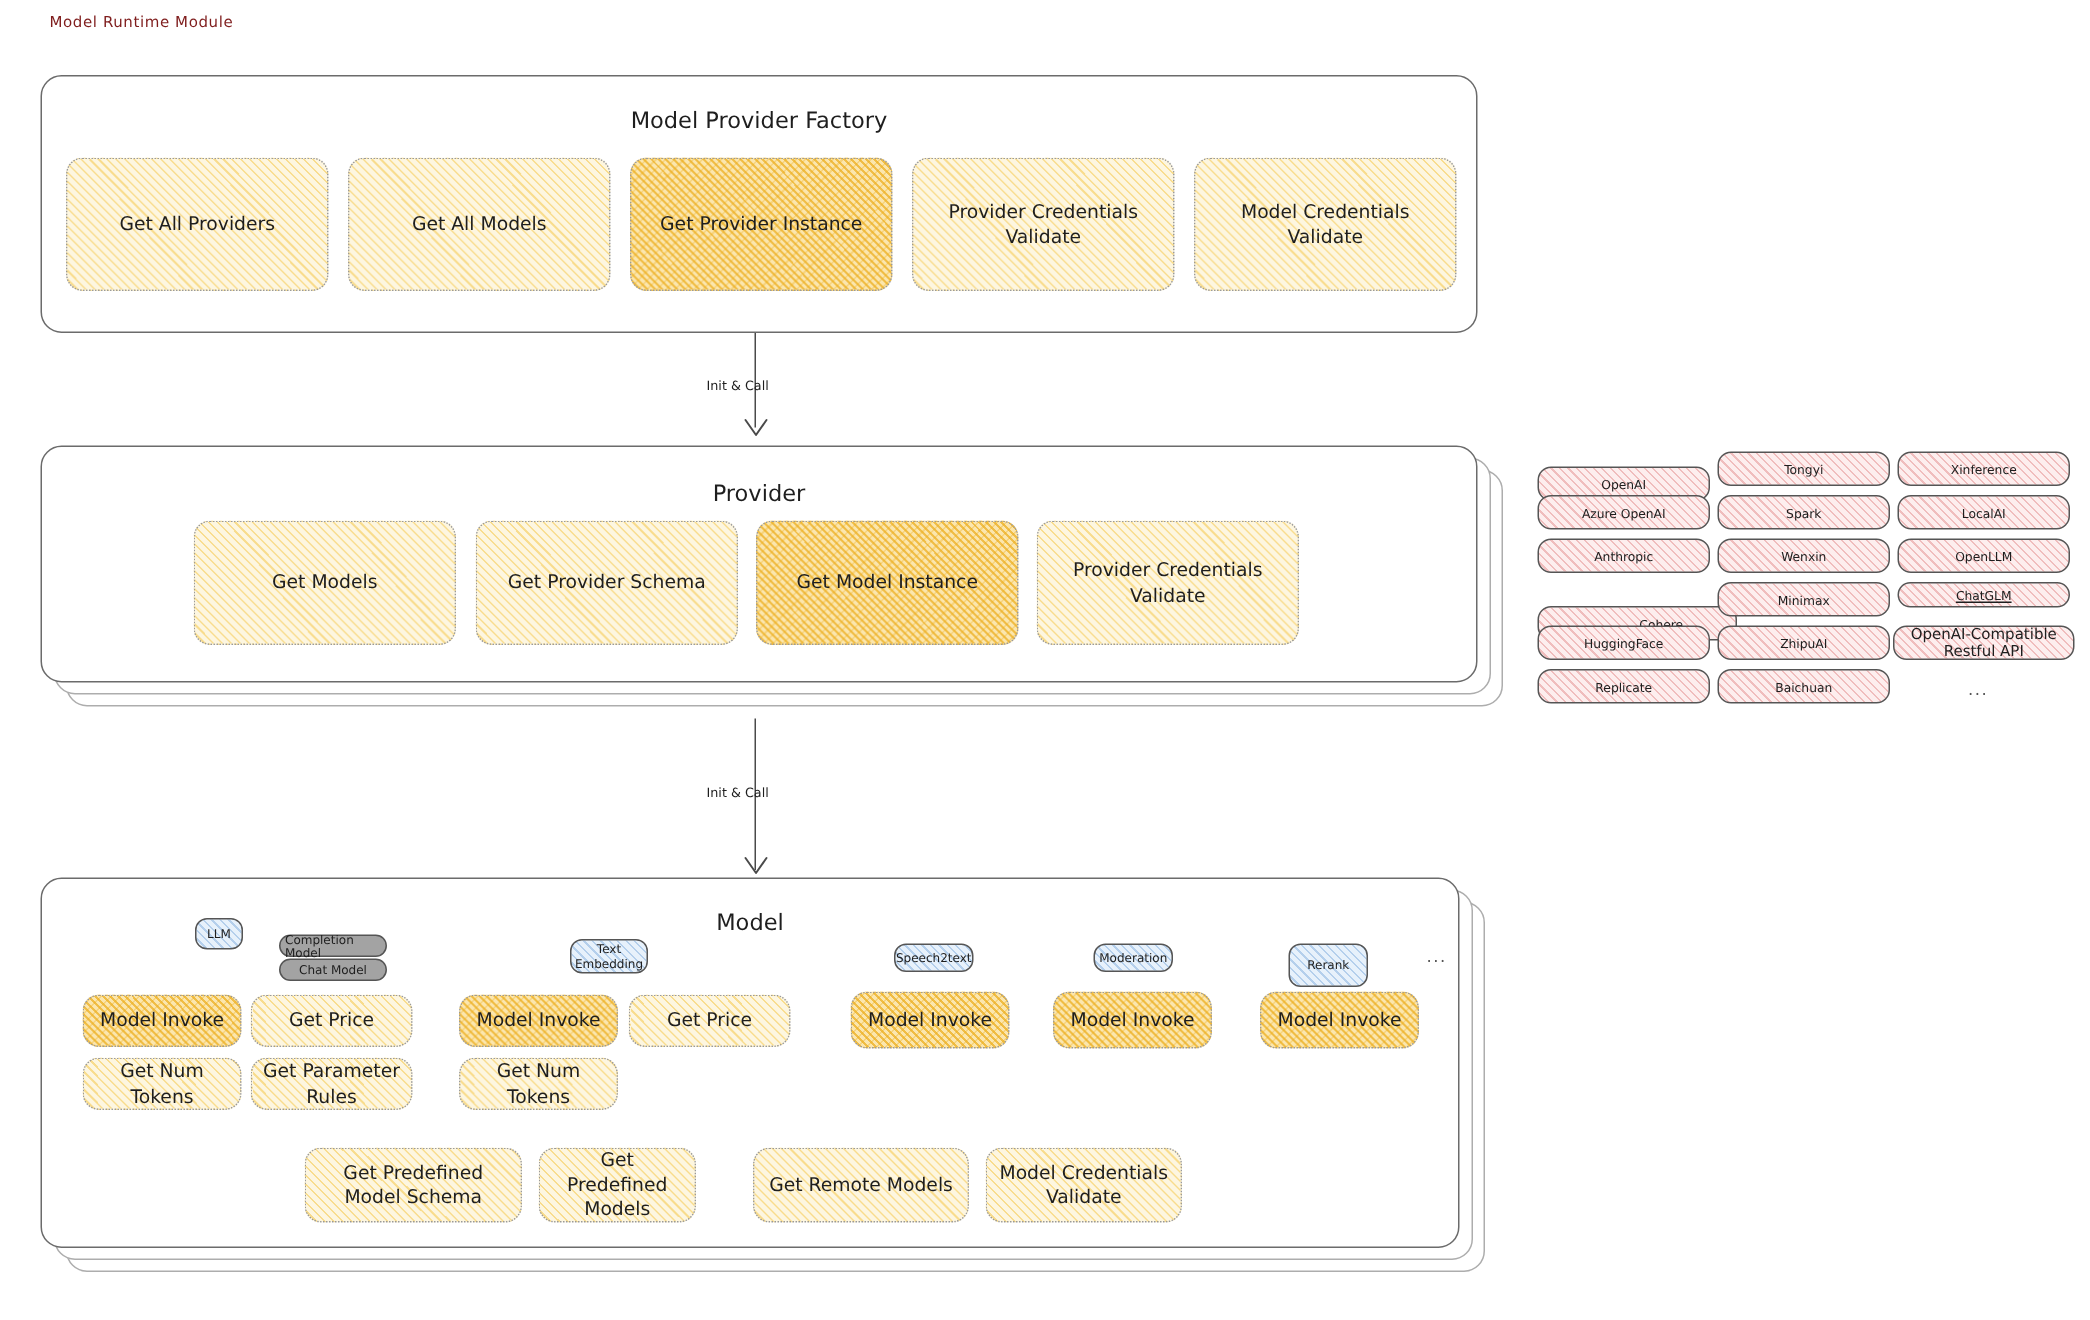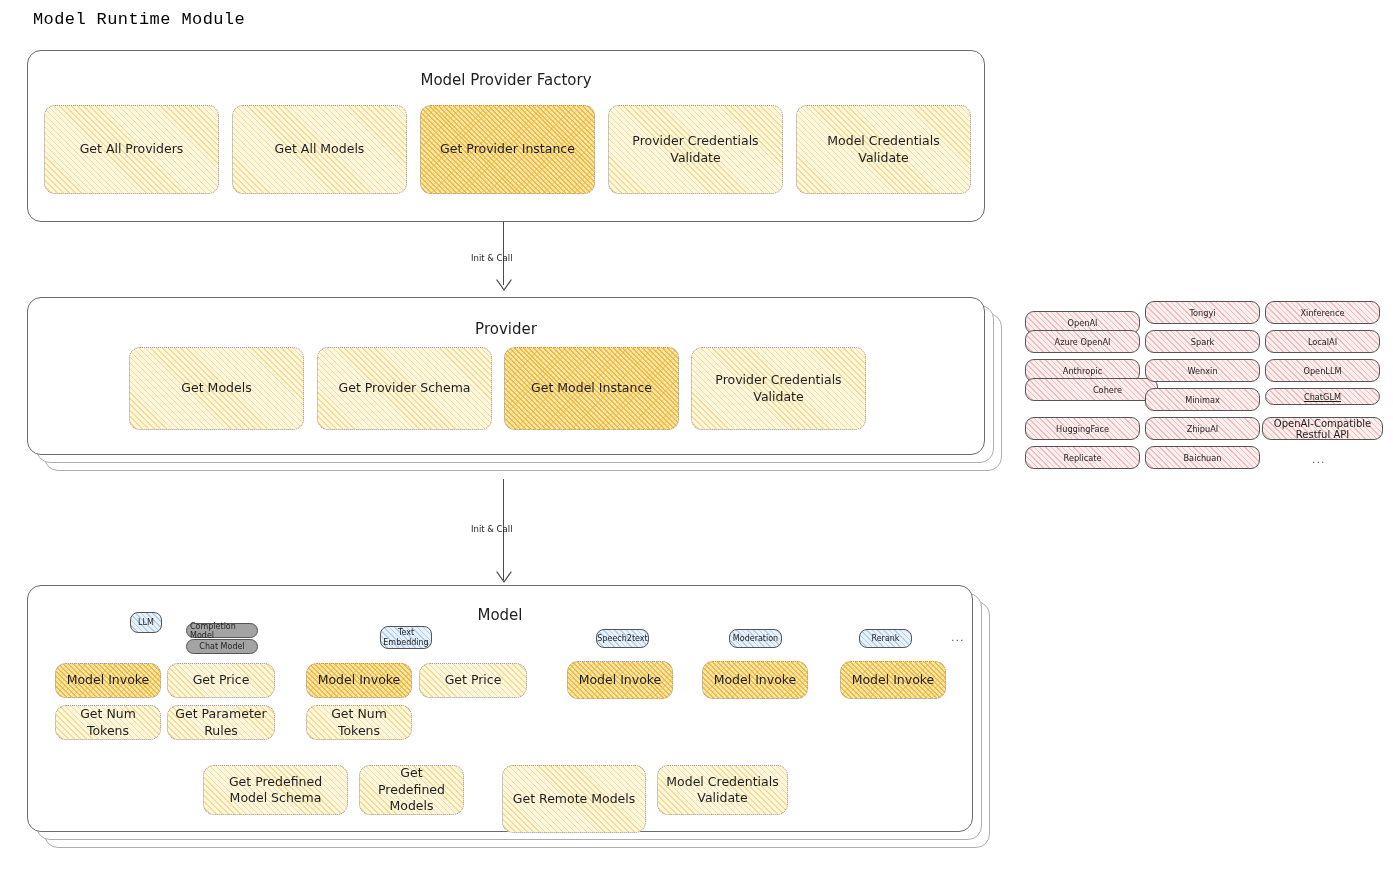--- a/index.html
+++ b/index.html
@@ -12,7 +12,7 @@
 
   
   #page-title{
-    left:33px;top:10px;font-size:17px;letter-spacing:.4px;color:#000000;font-family:Liberation Mono, monospace;
+    left:33px;top:10px;font-size:10px;letter-spacing:.4px;color:#7f1d1d;
   }
 
   

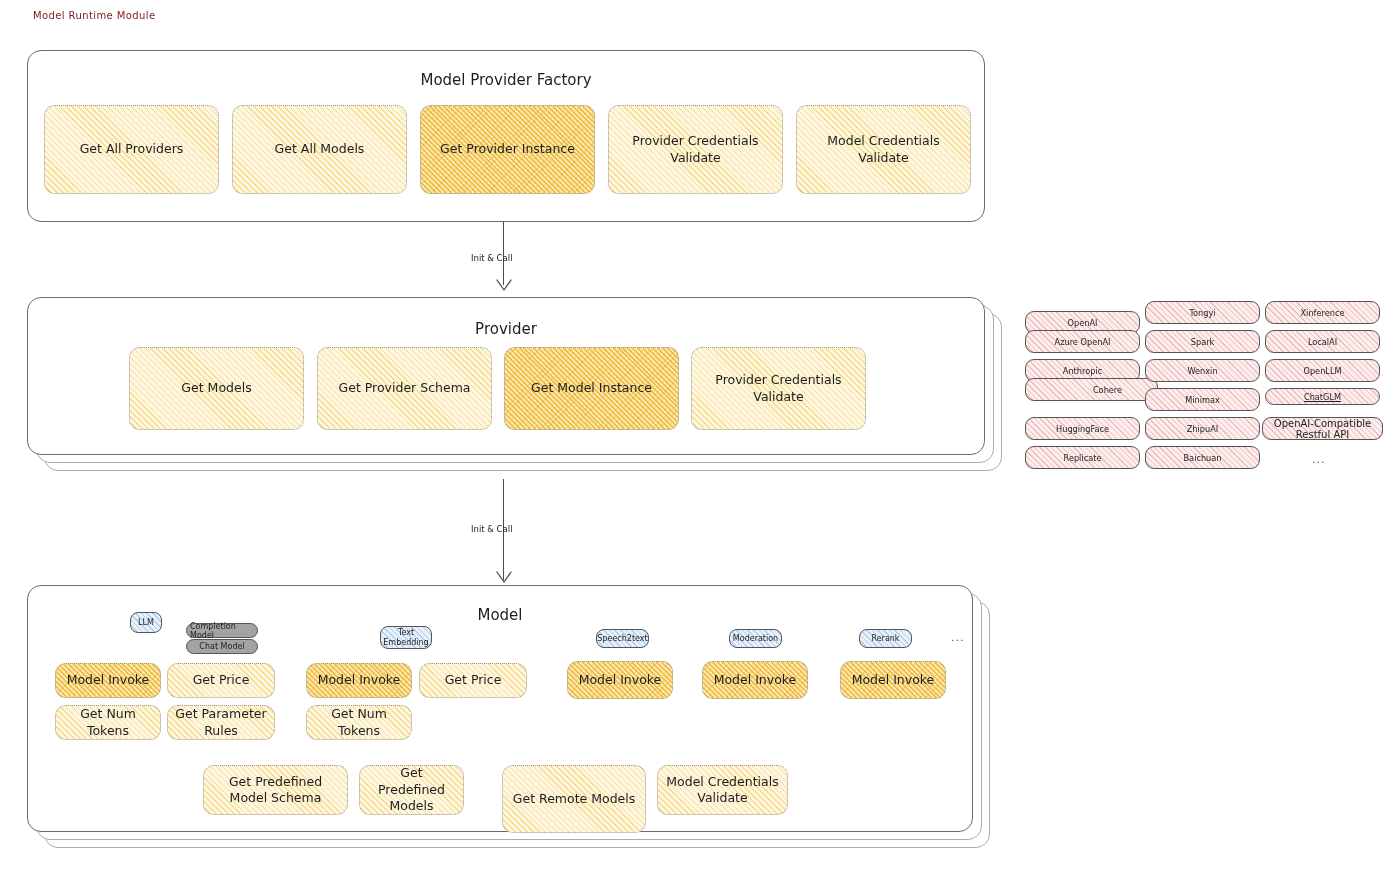--- a/index.html
+++ b/index.html
@@ -119,7 +119,7 @@
 <div class="pchip" style="left:1025px;top:311px;width:115px;height:23px;">OpenAI</div>
 <div class="pchip" style="left:1025px;top:330px;width:115px;height:23px;">Azure OpenAI</div>
 <div class="pchip" style="left:1025px;top:359px;width:115px;height:23px;">Anthropic</div>
-<div class="pchip" style="left:1025px;top:378px;width:133px;height:23px;padding-left:36px;">Cohere</div>
+<div class="pchip" style="left:1025px;top:404px;width:133px;height:23px;padding-left:36px;">Cohere</div>
 <div class="pchip" style="left:1025px;top:417px;width:115px;height:23px;">HuggingFace</div>
 <div class="pchip" style="left:1025px;top:446px;width:115px;height:23px;">Replicate</div>
 

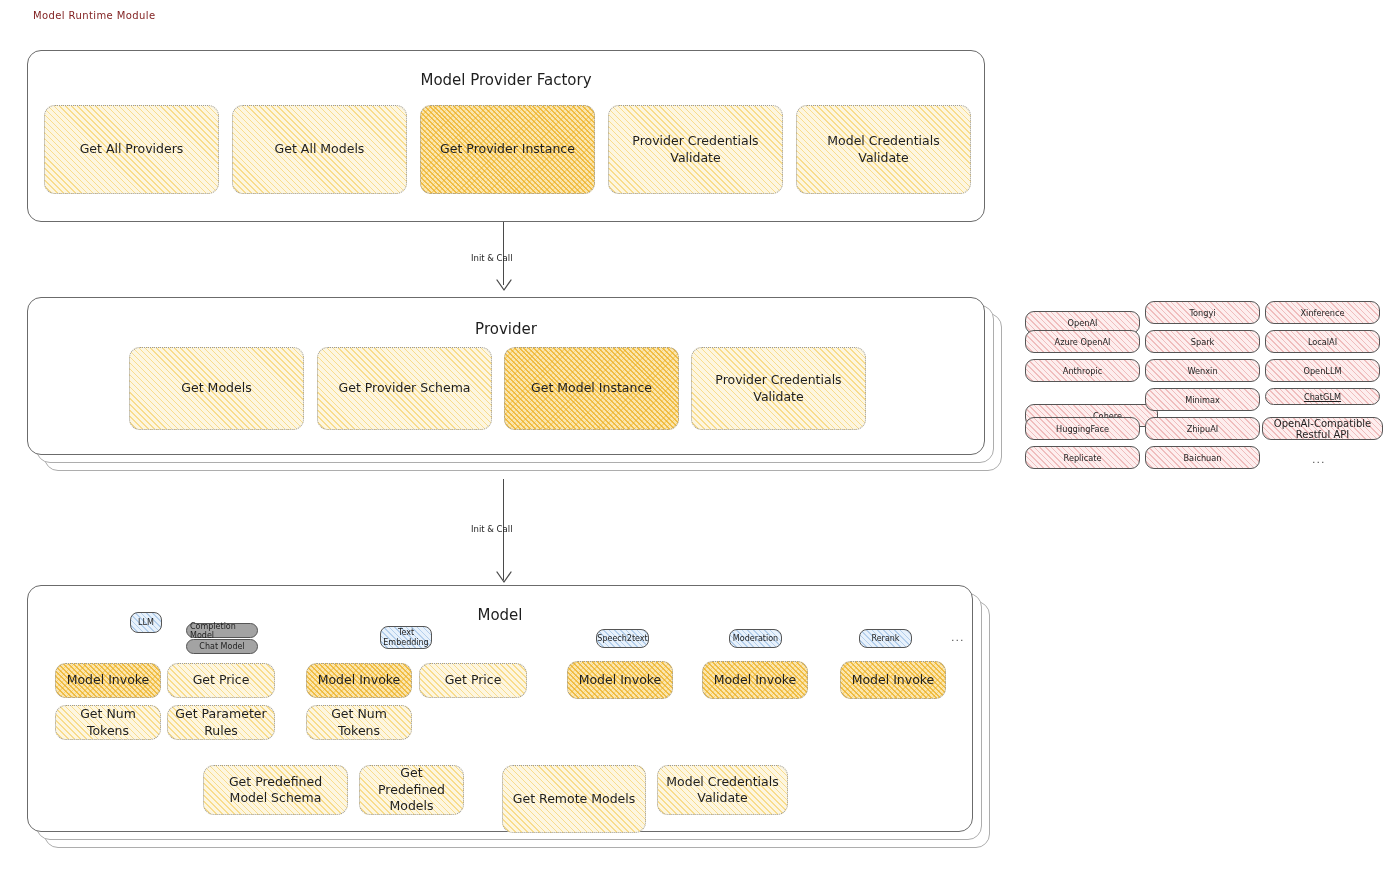--- a/index.html
+++ b/index.html
@@ -168,7 +168,7 @@
 <div class="bpill" style="left:729px;top:629px;width:53px;height:19px;">Moderation</div>
 <div class="hbox hl" style="left:702px;top:661px;width:106px;height:38px;">Model Invoke</div>
 
-<div class="bpill" style="left:859px;top:629px;width:53px;height:19px;">Rerank</div>
+<div class="bpill" style="left:859px;top:629px;width:53px;height:29px;">Rerank</div>
 <div class="hbox hl" style="left:840px;top:661px;width:106px;height:38px;">Model Invoke</div>
 
 <div class="ellipsis" style="left:951px;top:631px;">...</div>

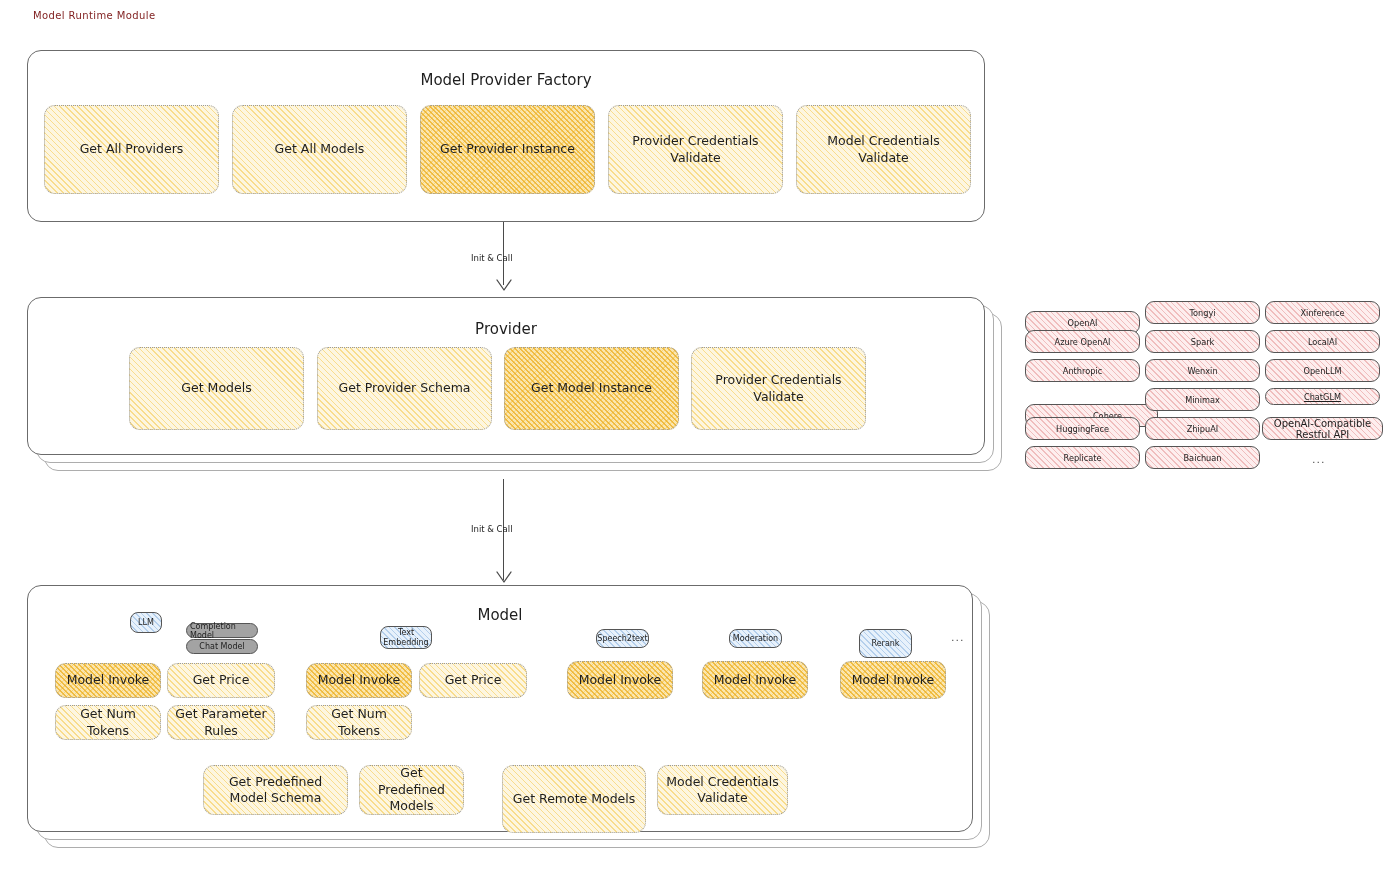--- a/index.html
+++ b/index.html
@@ -175,7 +175,7 @@
 
 <div class="hbox" style="left:203px;top:765px;width:145px;height:50px;">Get Predefined Model Schema</div>
 <div class="hbox" style="left:359px;top:765px;width:105px;height:50px;">Get Predefined Models</div>
-<div class="hbox" style="left:502px;top:765px;width:144px;height:68px;">Get Remote Models</div>
+<div class="hbox" style="left:502px;top:765px;width:144px;height:50px;">Get Remote Models</div>
 <div class="hbox" style="left:657px;top:765px;width:131px;height:50px;">Model Credentials Validate</div>
 
 </body></html>

